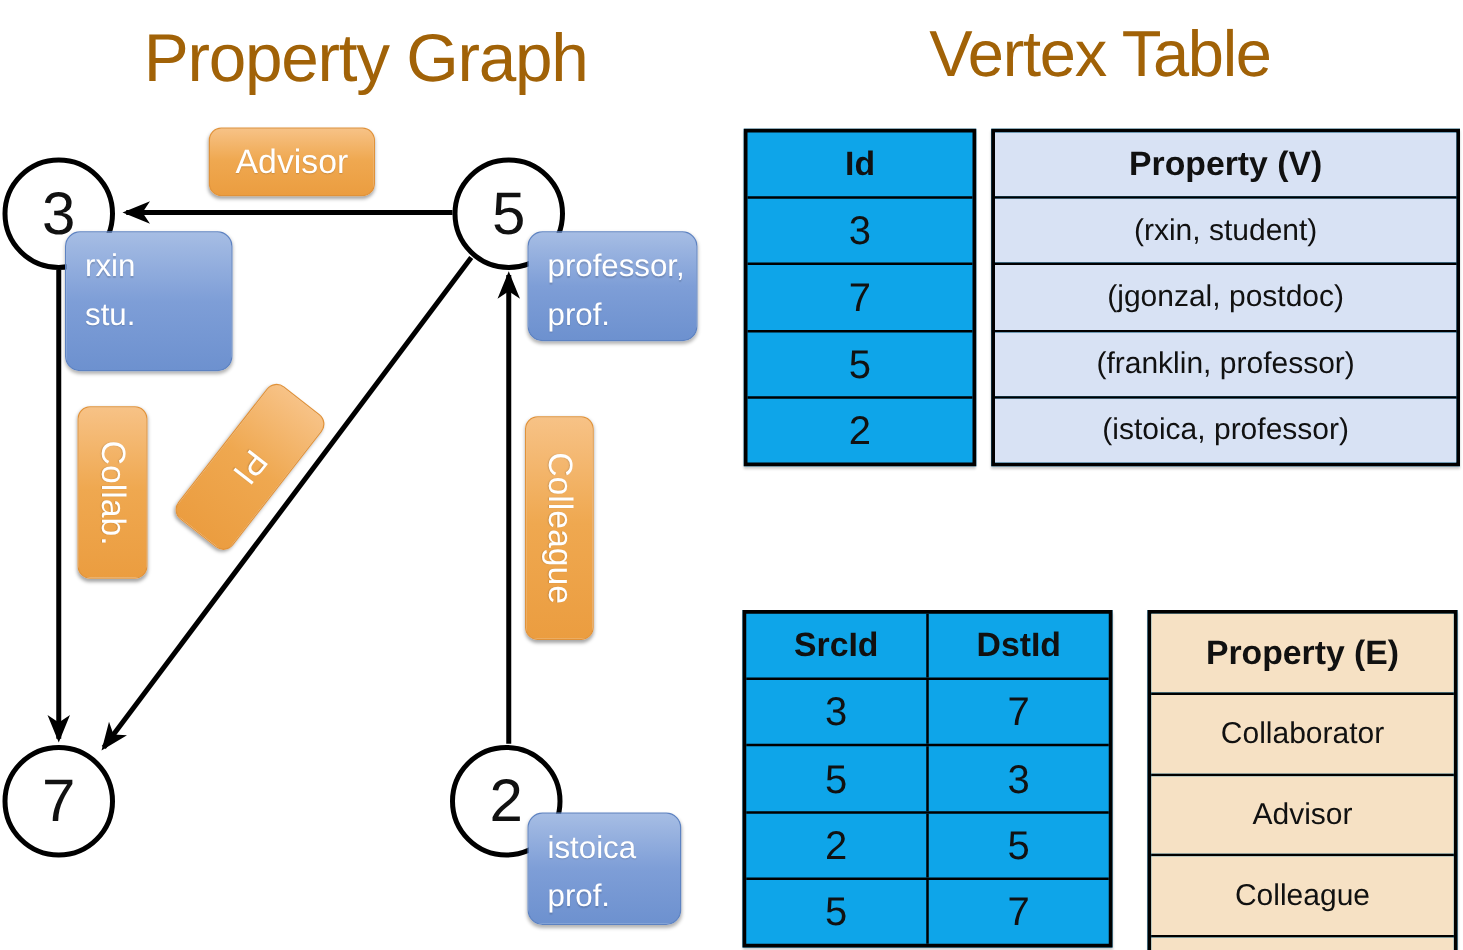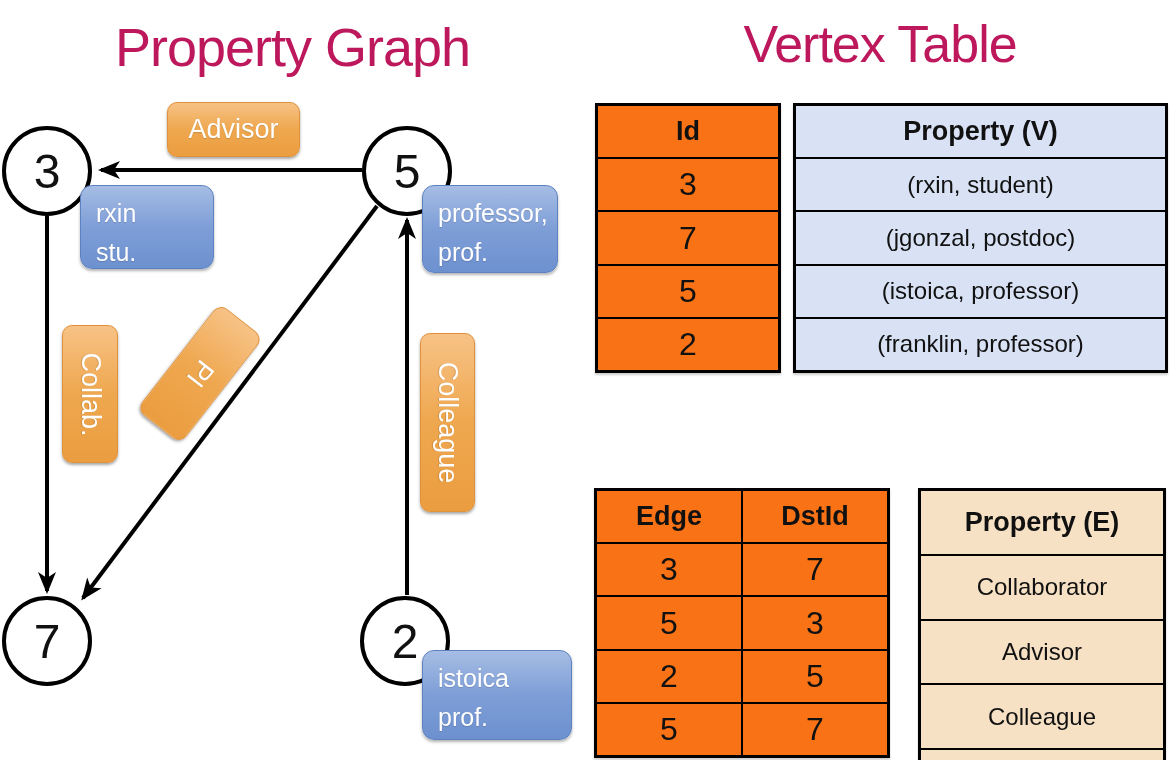--- a/index.html
+++ b/index.html
@@ -10,7 +10,7 @@
   }
   .title {
     position:absolute; text-align:center; font-weight:300; letter-spacing:-1px;
-    color:#be185d; white-space:nowrap;
+    color:#a16207; white-space:nowrap;
   }
   #graph-title   { left:0;   top:16px;  width:585px; font-size:54px; }
   #vtable-title  { left:592px; top:14px;  width:576px; font-size:52px;text-align:center; }

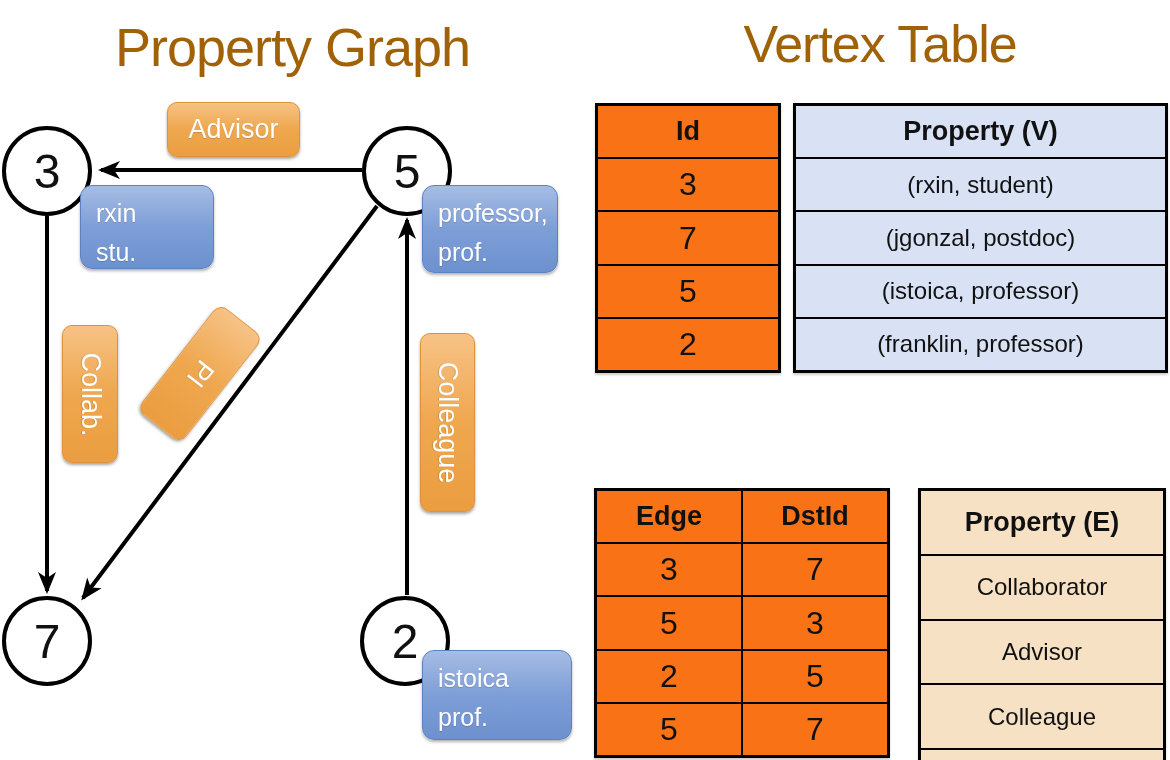--- a/index.html
+++ b/index.html
@@ -42,7 +42,7 @@
 
   
   .tbox {
-    position:absolute; border:3px solid #000; background:#f97316;
+    position:absolute; border:3px solid #000; background:#0ea5e9;
     display:flex; flex-direction:column; box-shadow:0 2px 2px rgba(0,0,0,0.2);
   }
   .trow { flex:1; display:flex; align-items:stretch; border-top:2px solid #000; }

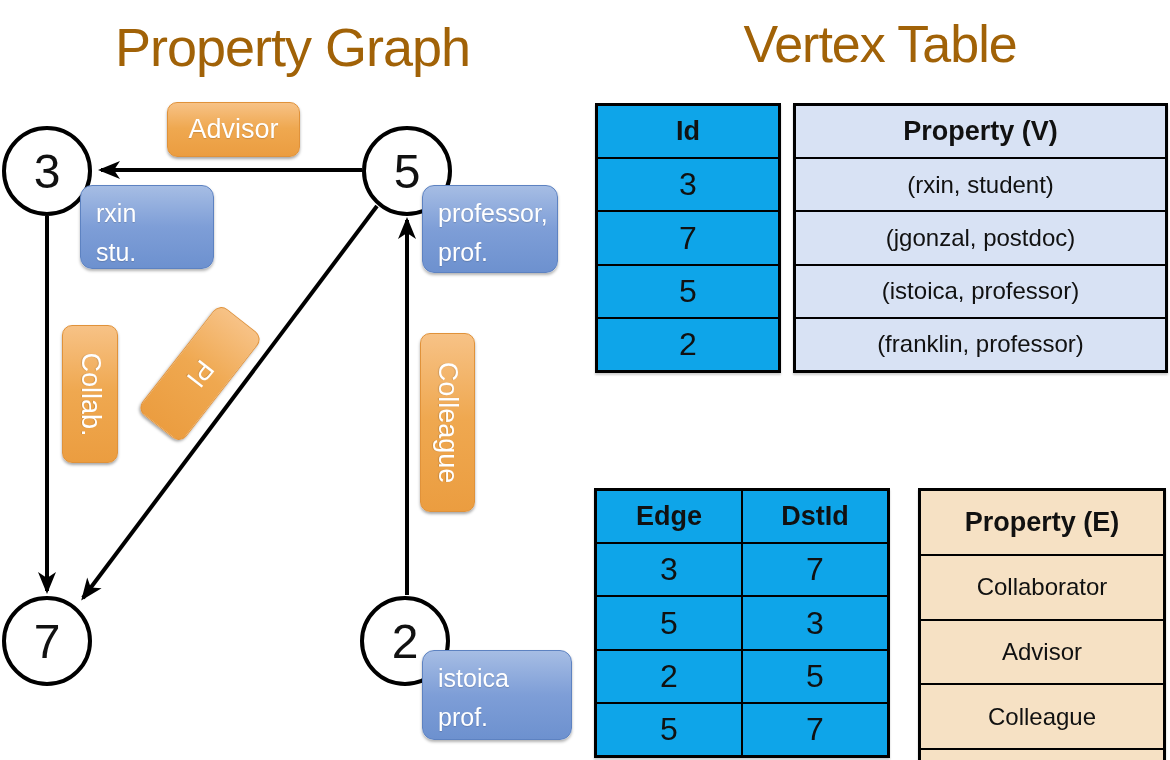--- a/index.html
+++ b/index.html
@@ -90,7 +90,7 @@
       <span>2</span>
     </div>
 
-  <div class="pbox" style="left:80px;top:185px;width:134px;height:84px">
+  <div class="pbox" style="left:52px;top:185px;width:134px;height:112px">
     <div>rxin</div>
     <div>stu.</div>
   </div>

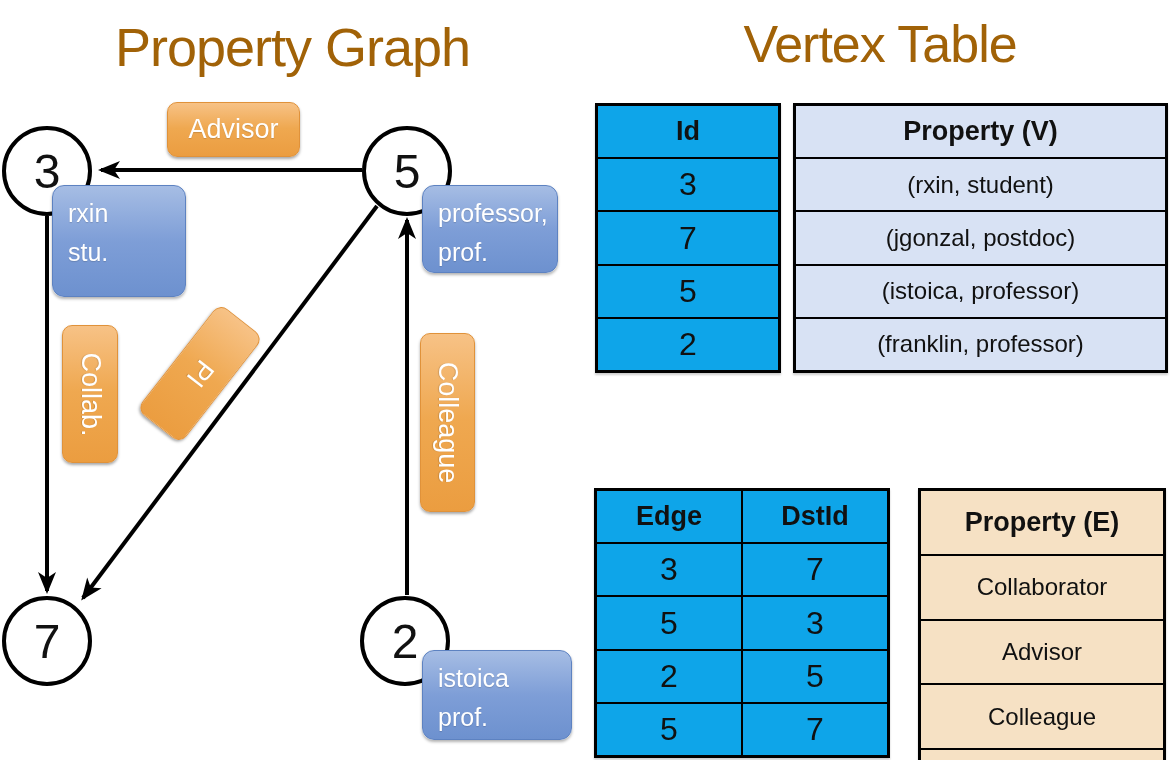--- a/index.html
+++ b/index.html
@@ -145,10 +145,10 @@
         <div class="tcell fill-vblue">(jgonzal, postdoc)</div>
       </div>
     <div class="trow">
-        <div class="tcell fill-vblue">(istoica, professor)</div>
+        <div class="tcell fill-vblue">(franklin, professor)</div>
       </div>
     <div class="trow">
-        <div class="tcell fill-vblue">(franklin, professor)</div>
+        <div class="tcell fill-vblue">(istoica, professor)</div>
       </div>
   </div>
 

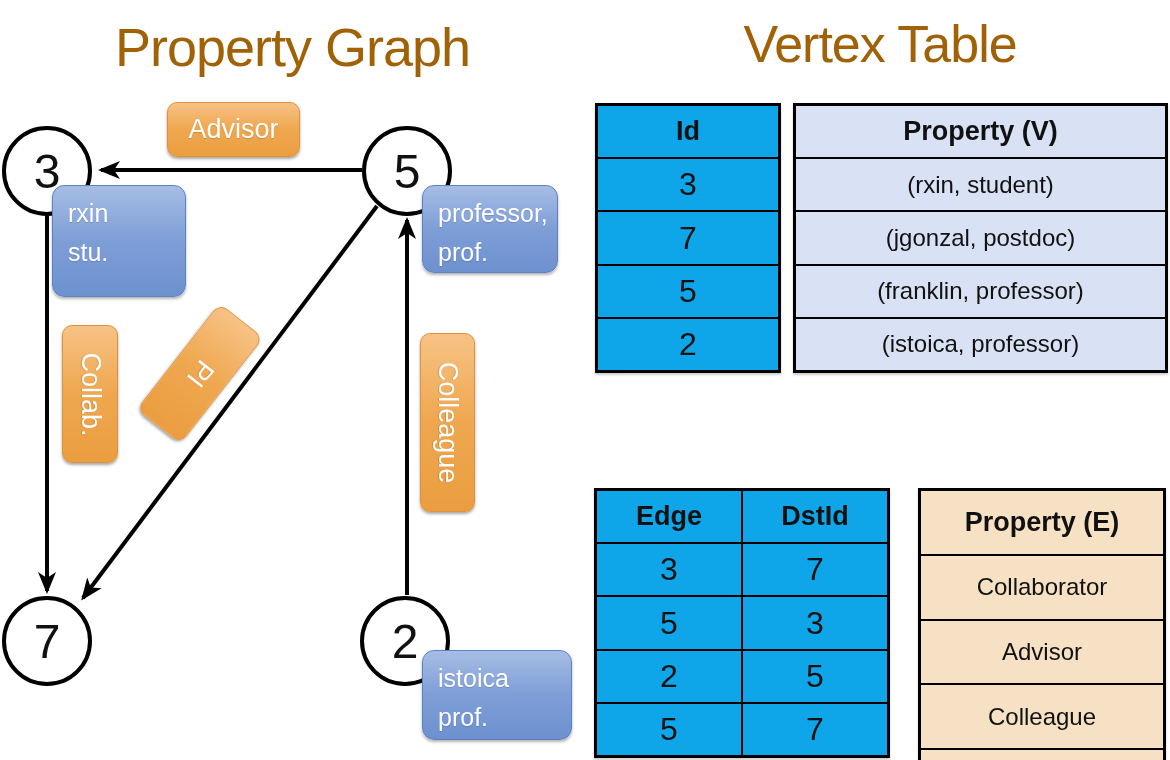--- a/index.html
+++ b/index.html
@@ -154,7 +154,7 @@
 
   <div class="tbox" style="left:594px;top:488px;width:296px;height:270px">
     <div class="trow">
-      <div class="tcell hdr vsep">Edge</div>
+      <div class="tcell hdr vsep">SrcId</div>
       <div class="tcell hdr">DstId</div>
     </div>
     <div class="trow">

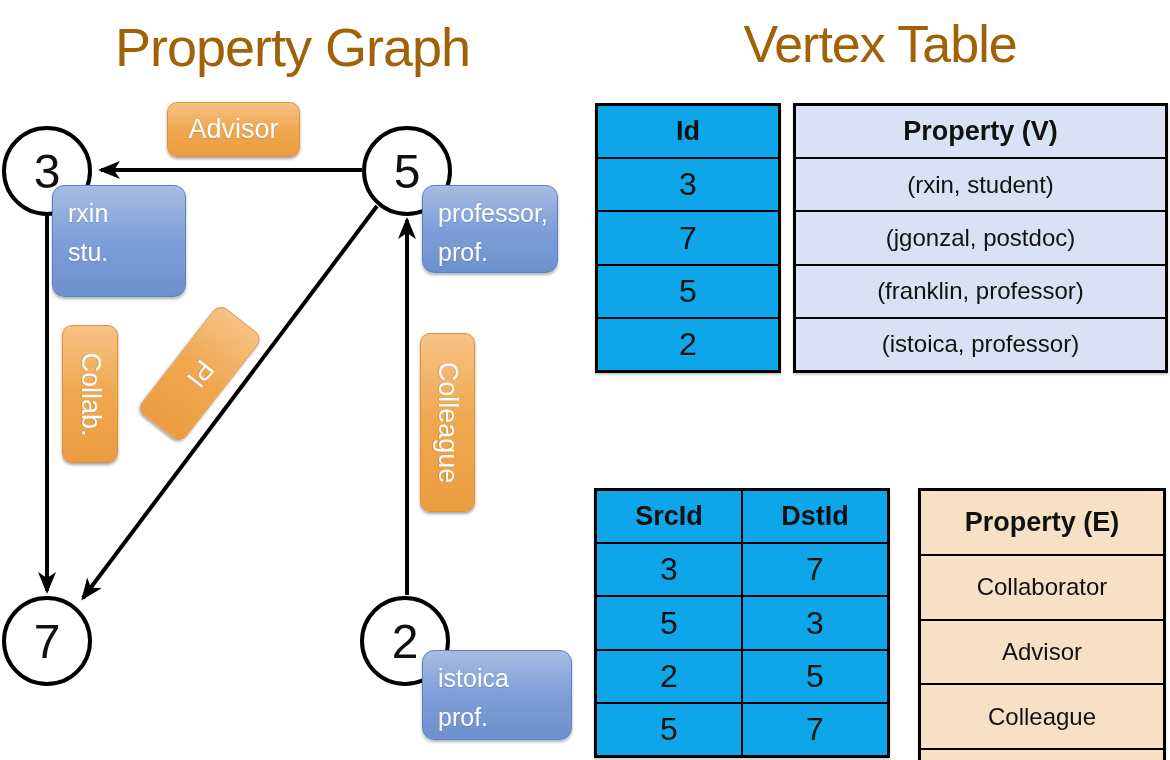--- a/index.html
+++ b/index.html
@@ -98,7 +98,7 @@
     <div>professor,</div>
     <div>prof.</div>
   </div>
-  <div class="pbox" style="left:422px;top:650px;width:150px;height:90px">
+  <div class="pbox" style="left:422px;top:650px;width:123px;height:90px">
     <div>istoica</div>
     <div>prof.</div>
   </div>

